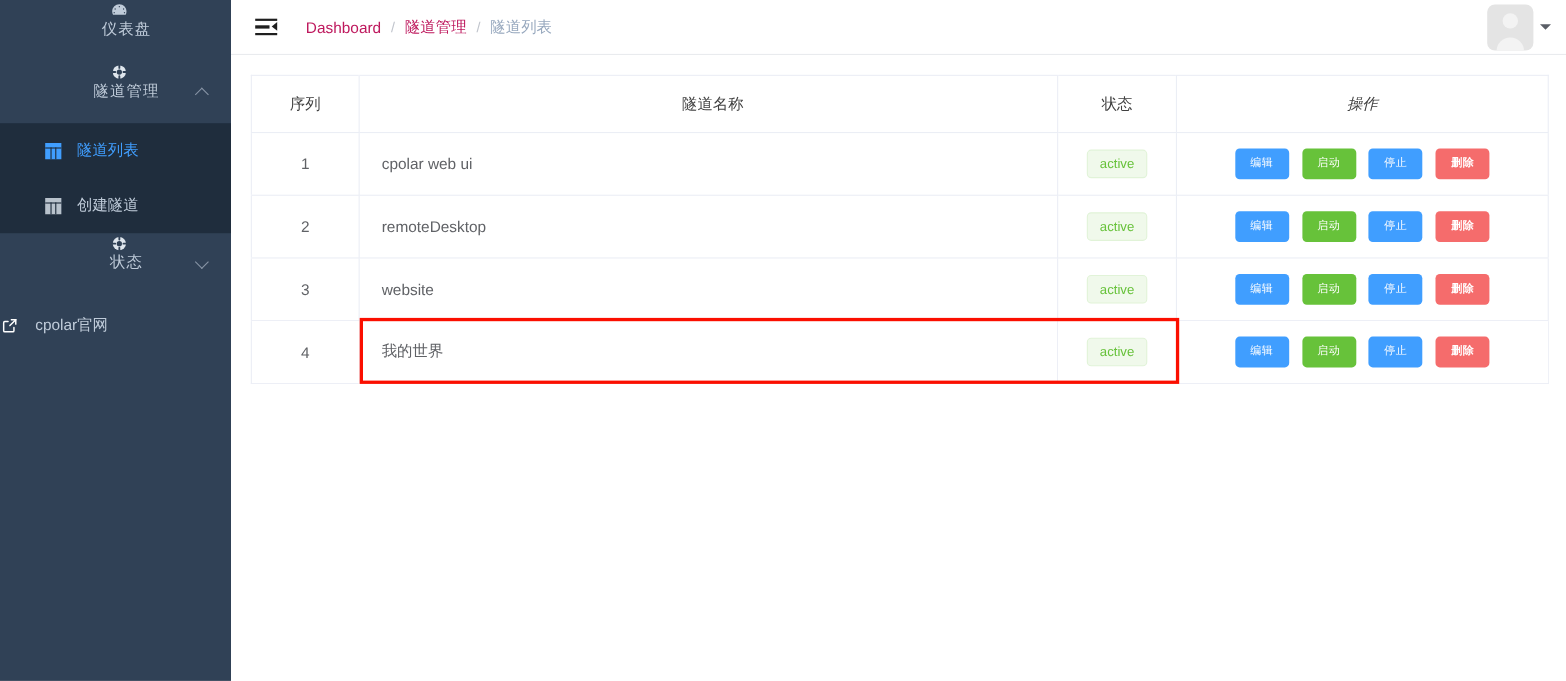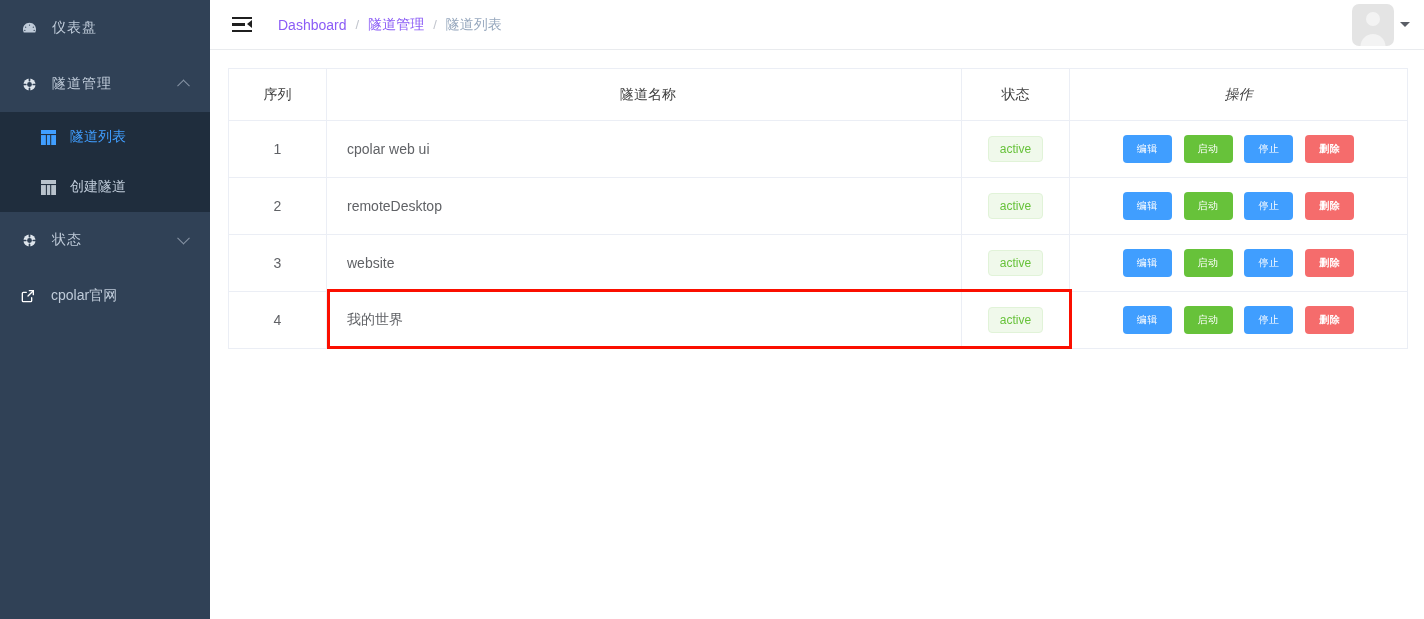--- a/index.html
+++ b/index.html
@@ -26,6 +26,7 @@
     font-size: 14px;
     cursor: pointer;
     position: relative;
+    flex-direction: column;
   }
   .nav-item .ico {
     width: 18px; height: 18px;

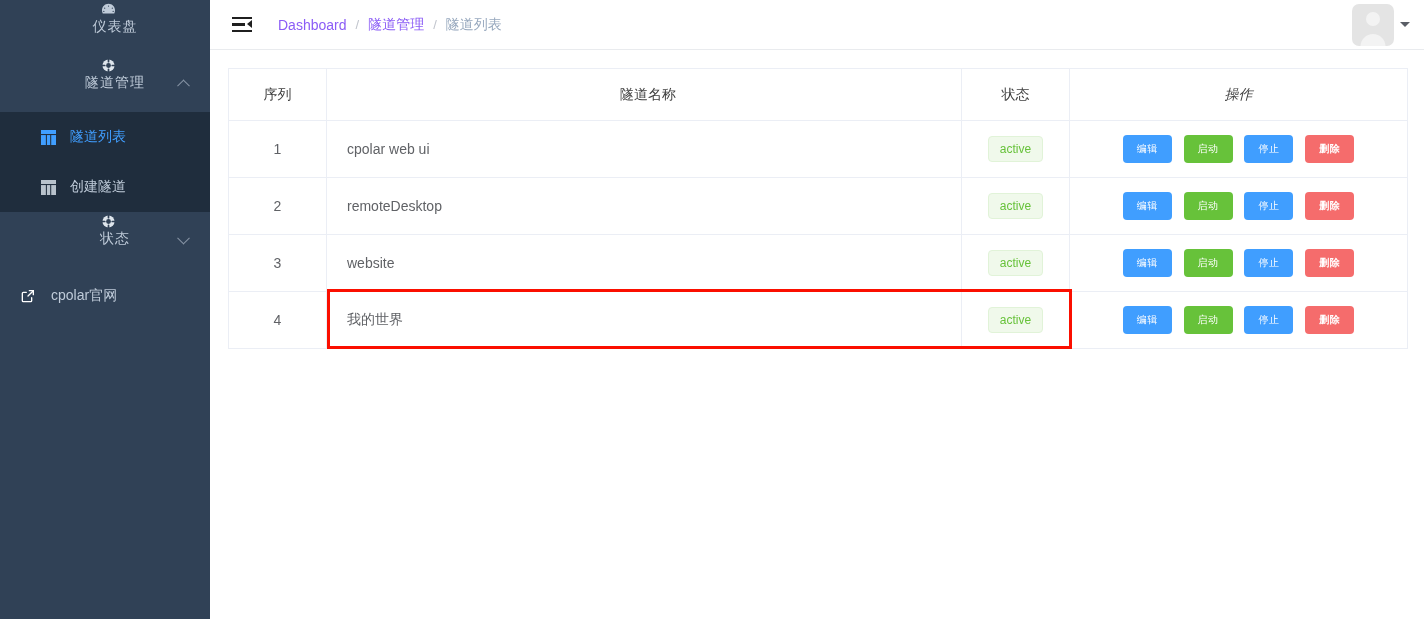--- a/index.html
+++ b/index.html
@@ -92,7 +92,7 @@
                     border-right:5px solid #1f1f1f; }
 
   .crumbs { display: flex; align-items: center; font-size: 14px; }
-  .crumb { color: #8b5cf6; cursor: pointer; }
+  .crumb { color: #be185d; cursor: pointer; }
   .crumb.last { color: #97a8be; cursor: default; }
   .crumb-sep { color: #c0c4cc; margin: 0 9px; font-size: 13px; }
 

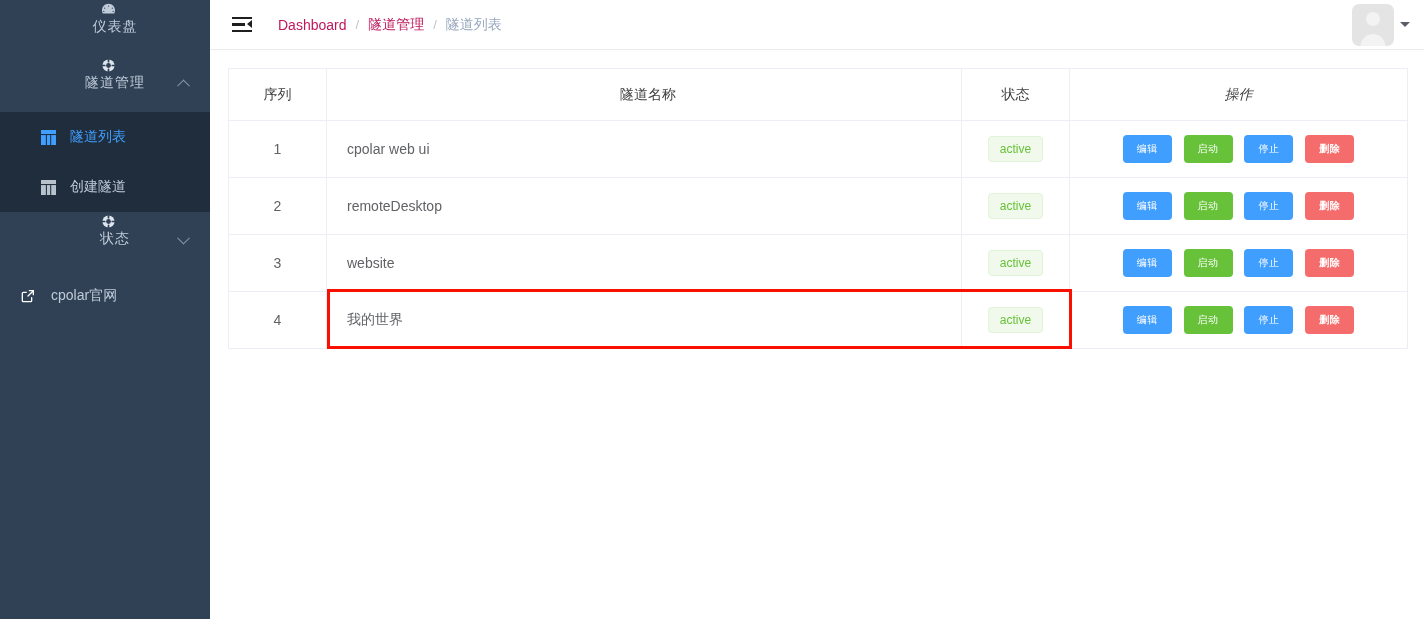--- a/index.html
+++ b/index.html
@@ -64,7 +64,7 @@
 
   .ext-item {
     height: 56px; display: flex; align-items: center;
-    padding-left: 19px; color: #bfcbd9; font-size: 14px; cursor: pointer;
+    padding-left: 0; color: #bfcbd9; font-size: 14px; cursor: pointer;
   }
   .ext-item .ico { width: 18px; height: 18px; margin-right: 14px; flex: 0 0 18px;
                    display: inline-flex; align-items: center; justify-content:center; }

